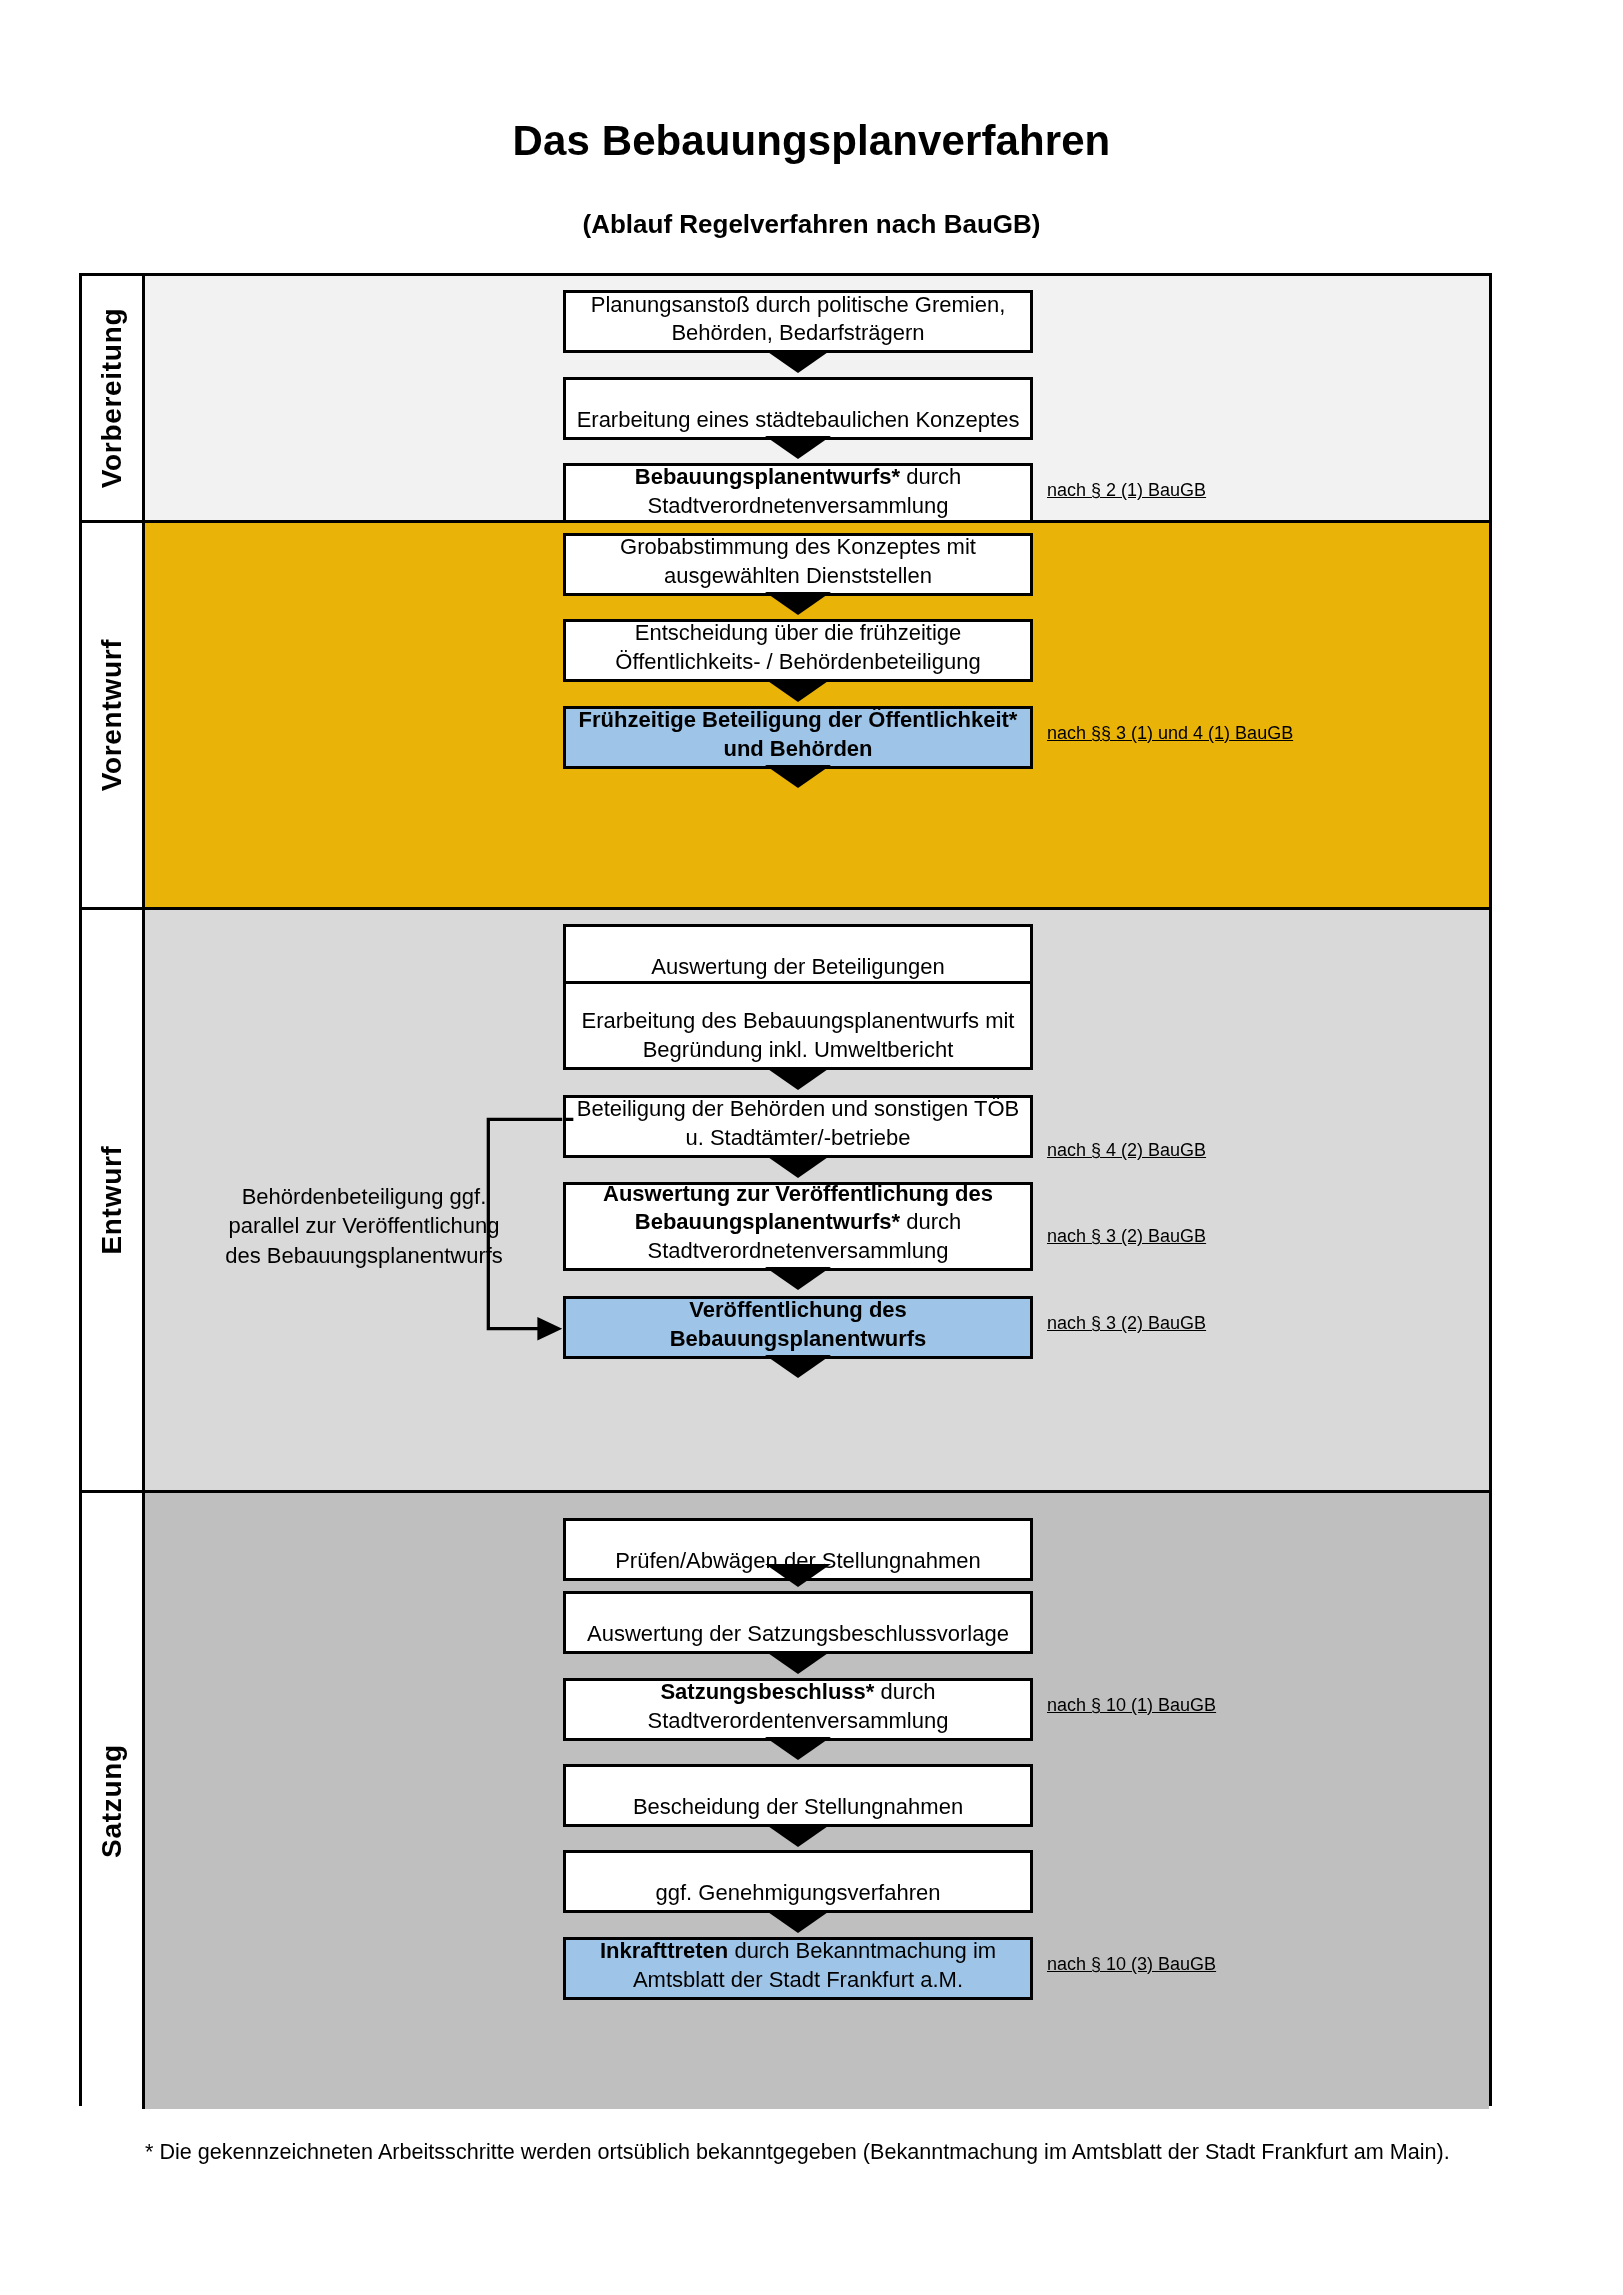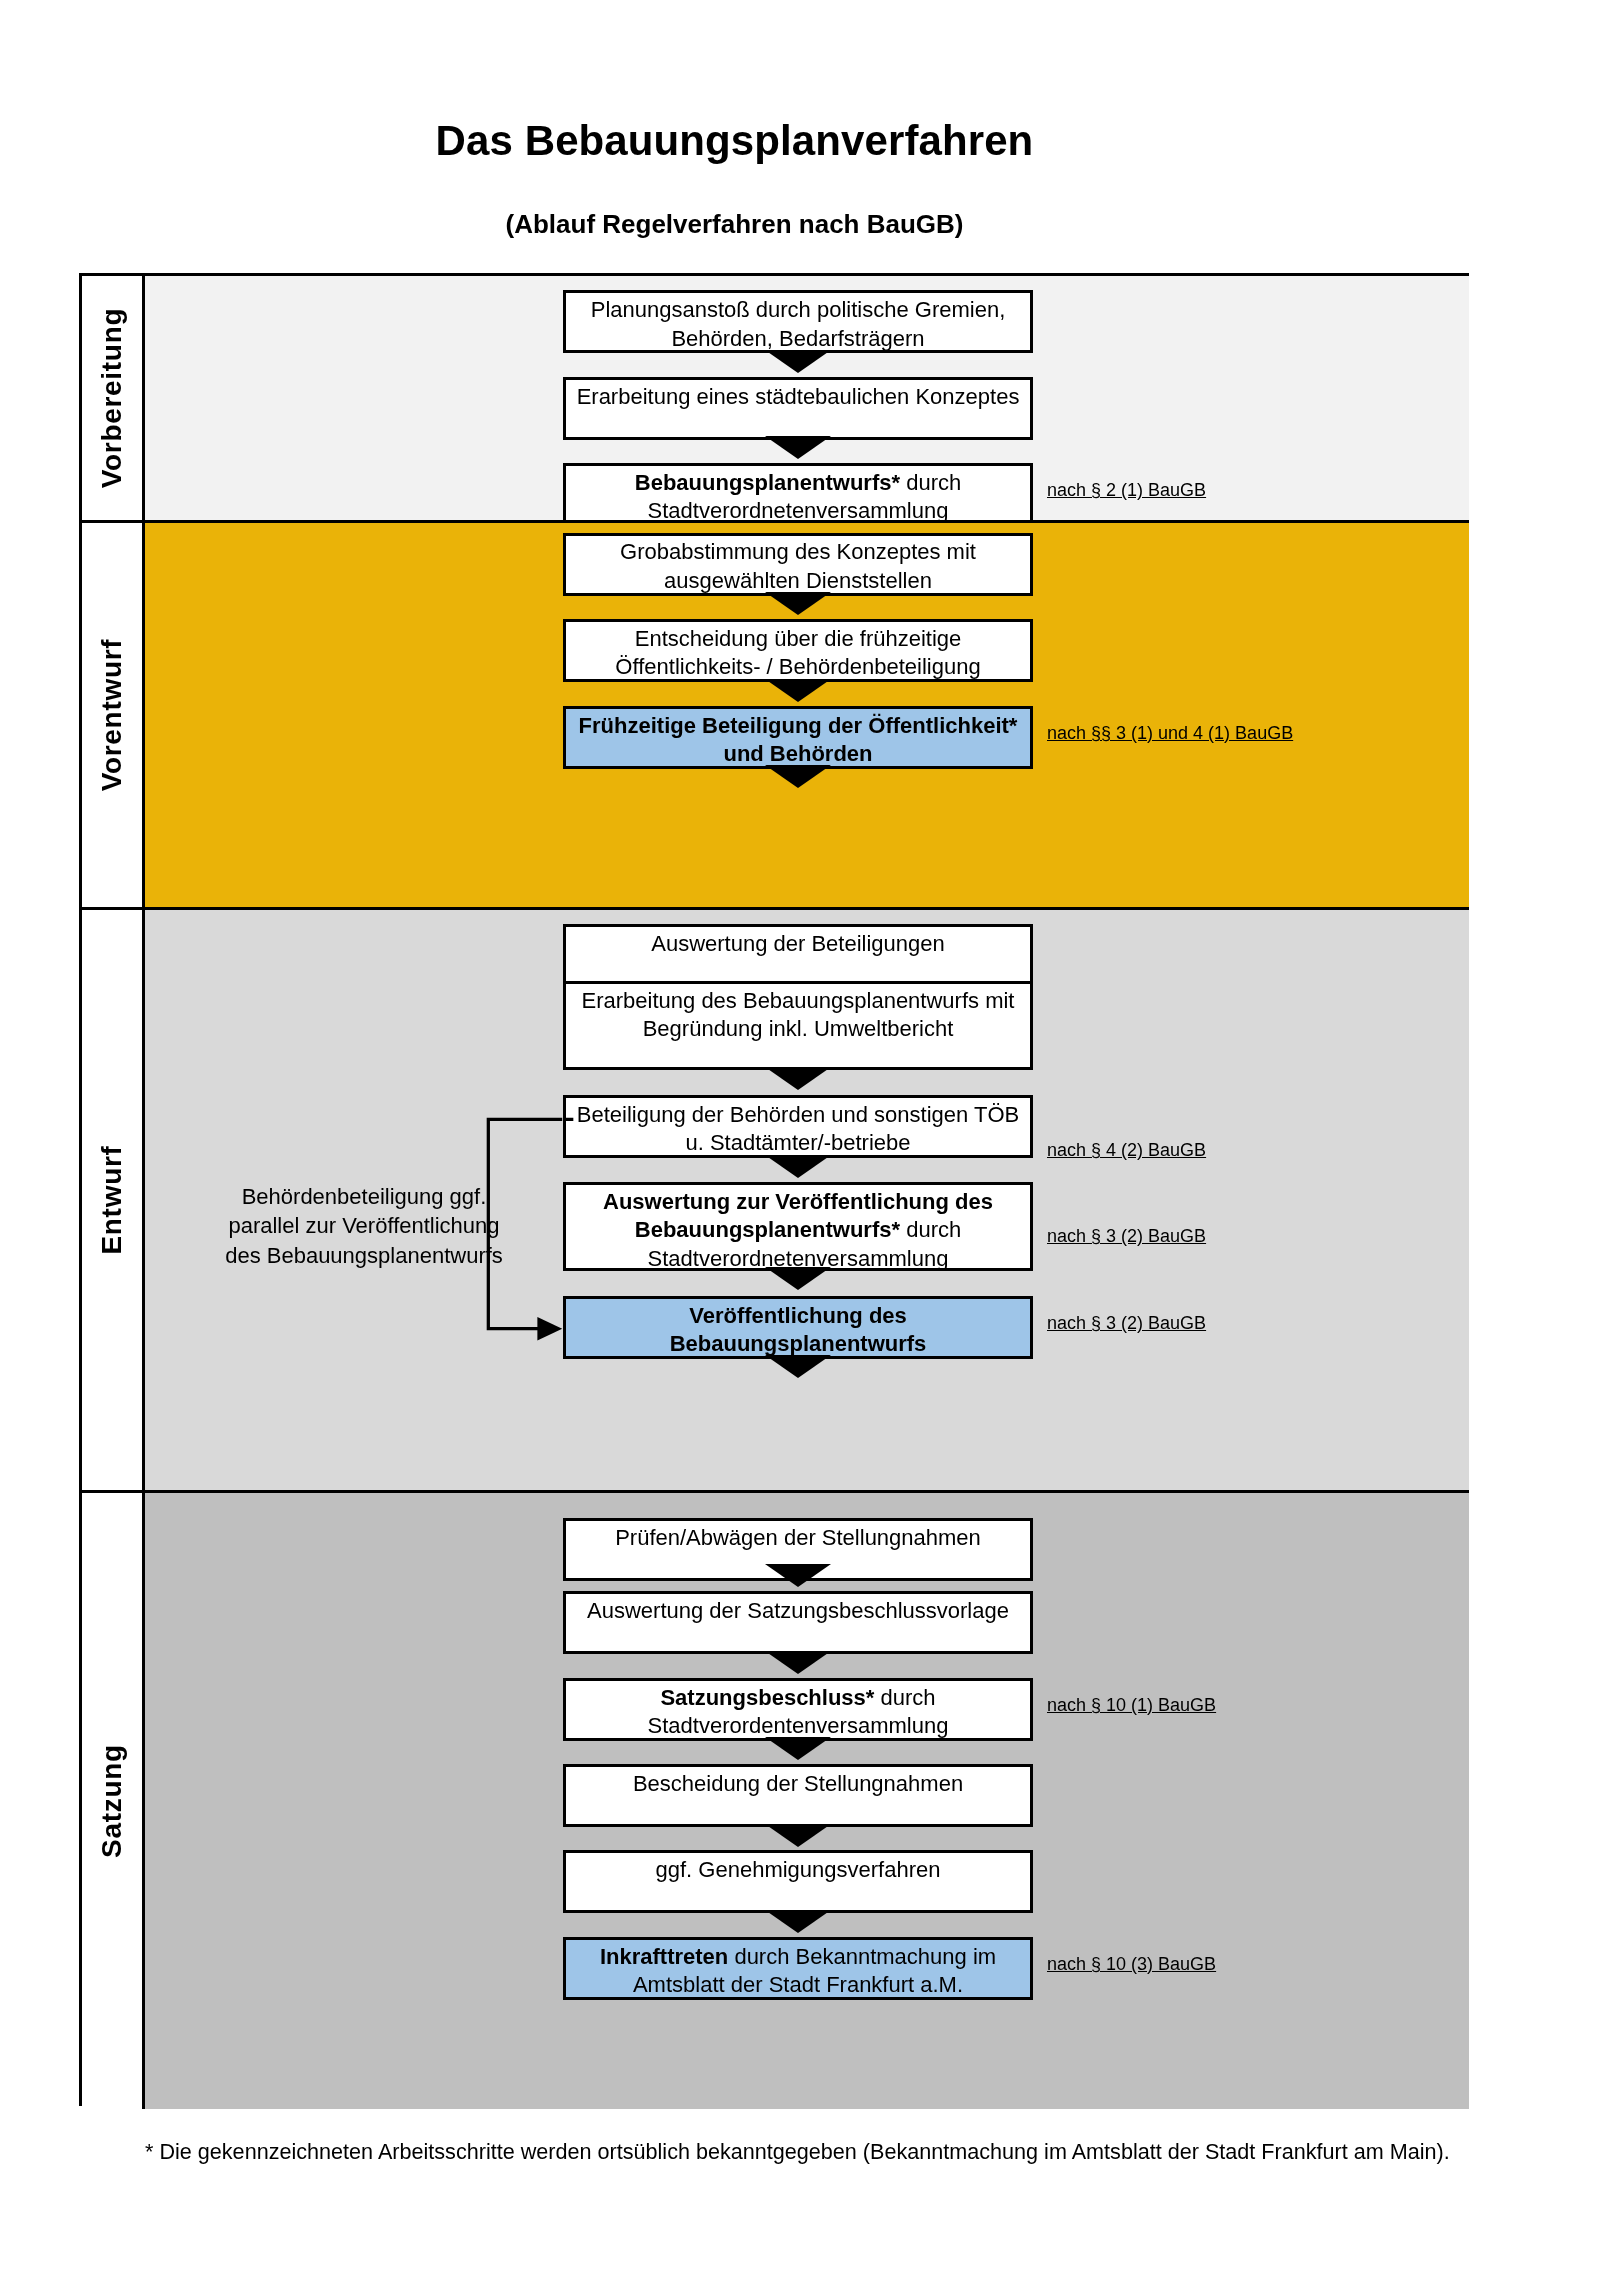--- a/index.html
+++ b/index.html
@@ -10,7 +10,7 @@
     color:#000;
     -webkit-font-smoothing:antialiased;
   }
-  .page{position:relative;width:1469px;height:2295px;overflow:hidden;}
+  .page{position:relative;width:1623px;height:2295px;overflow:hidden;}
 
   
   .title{

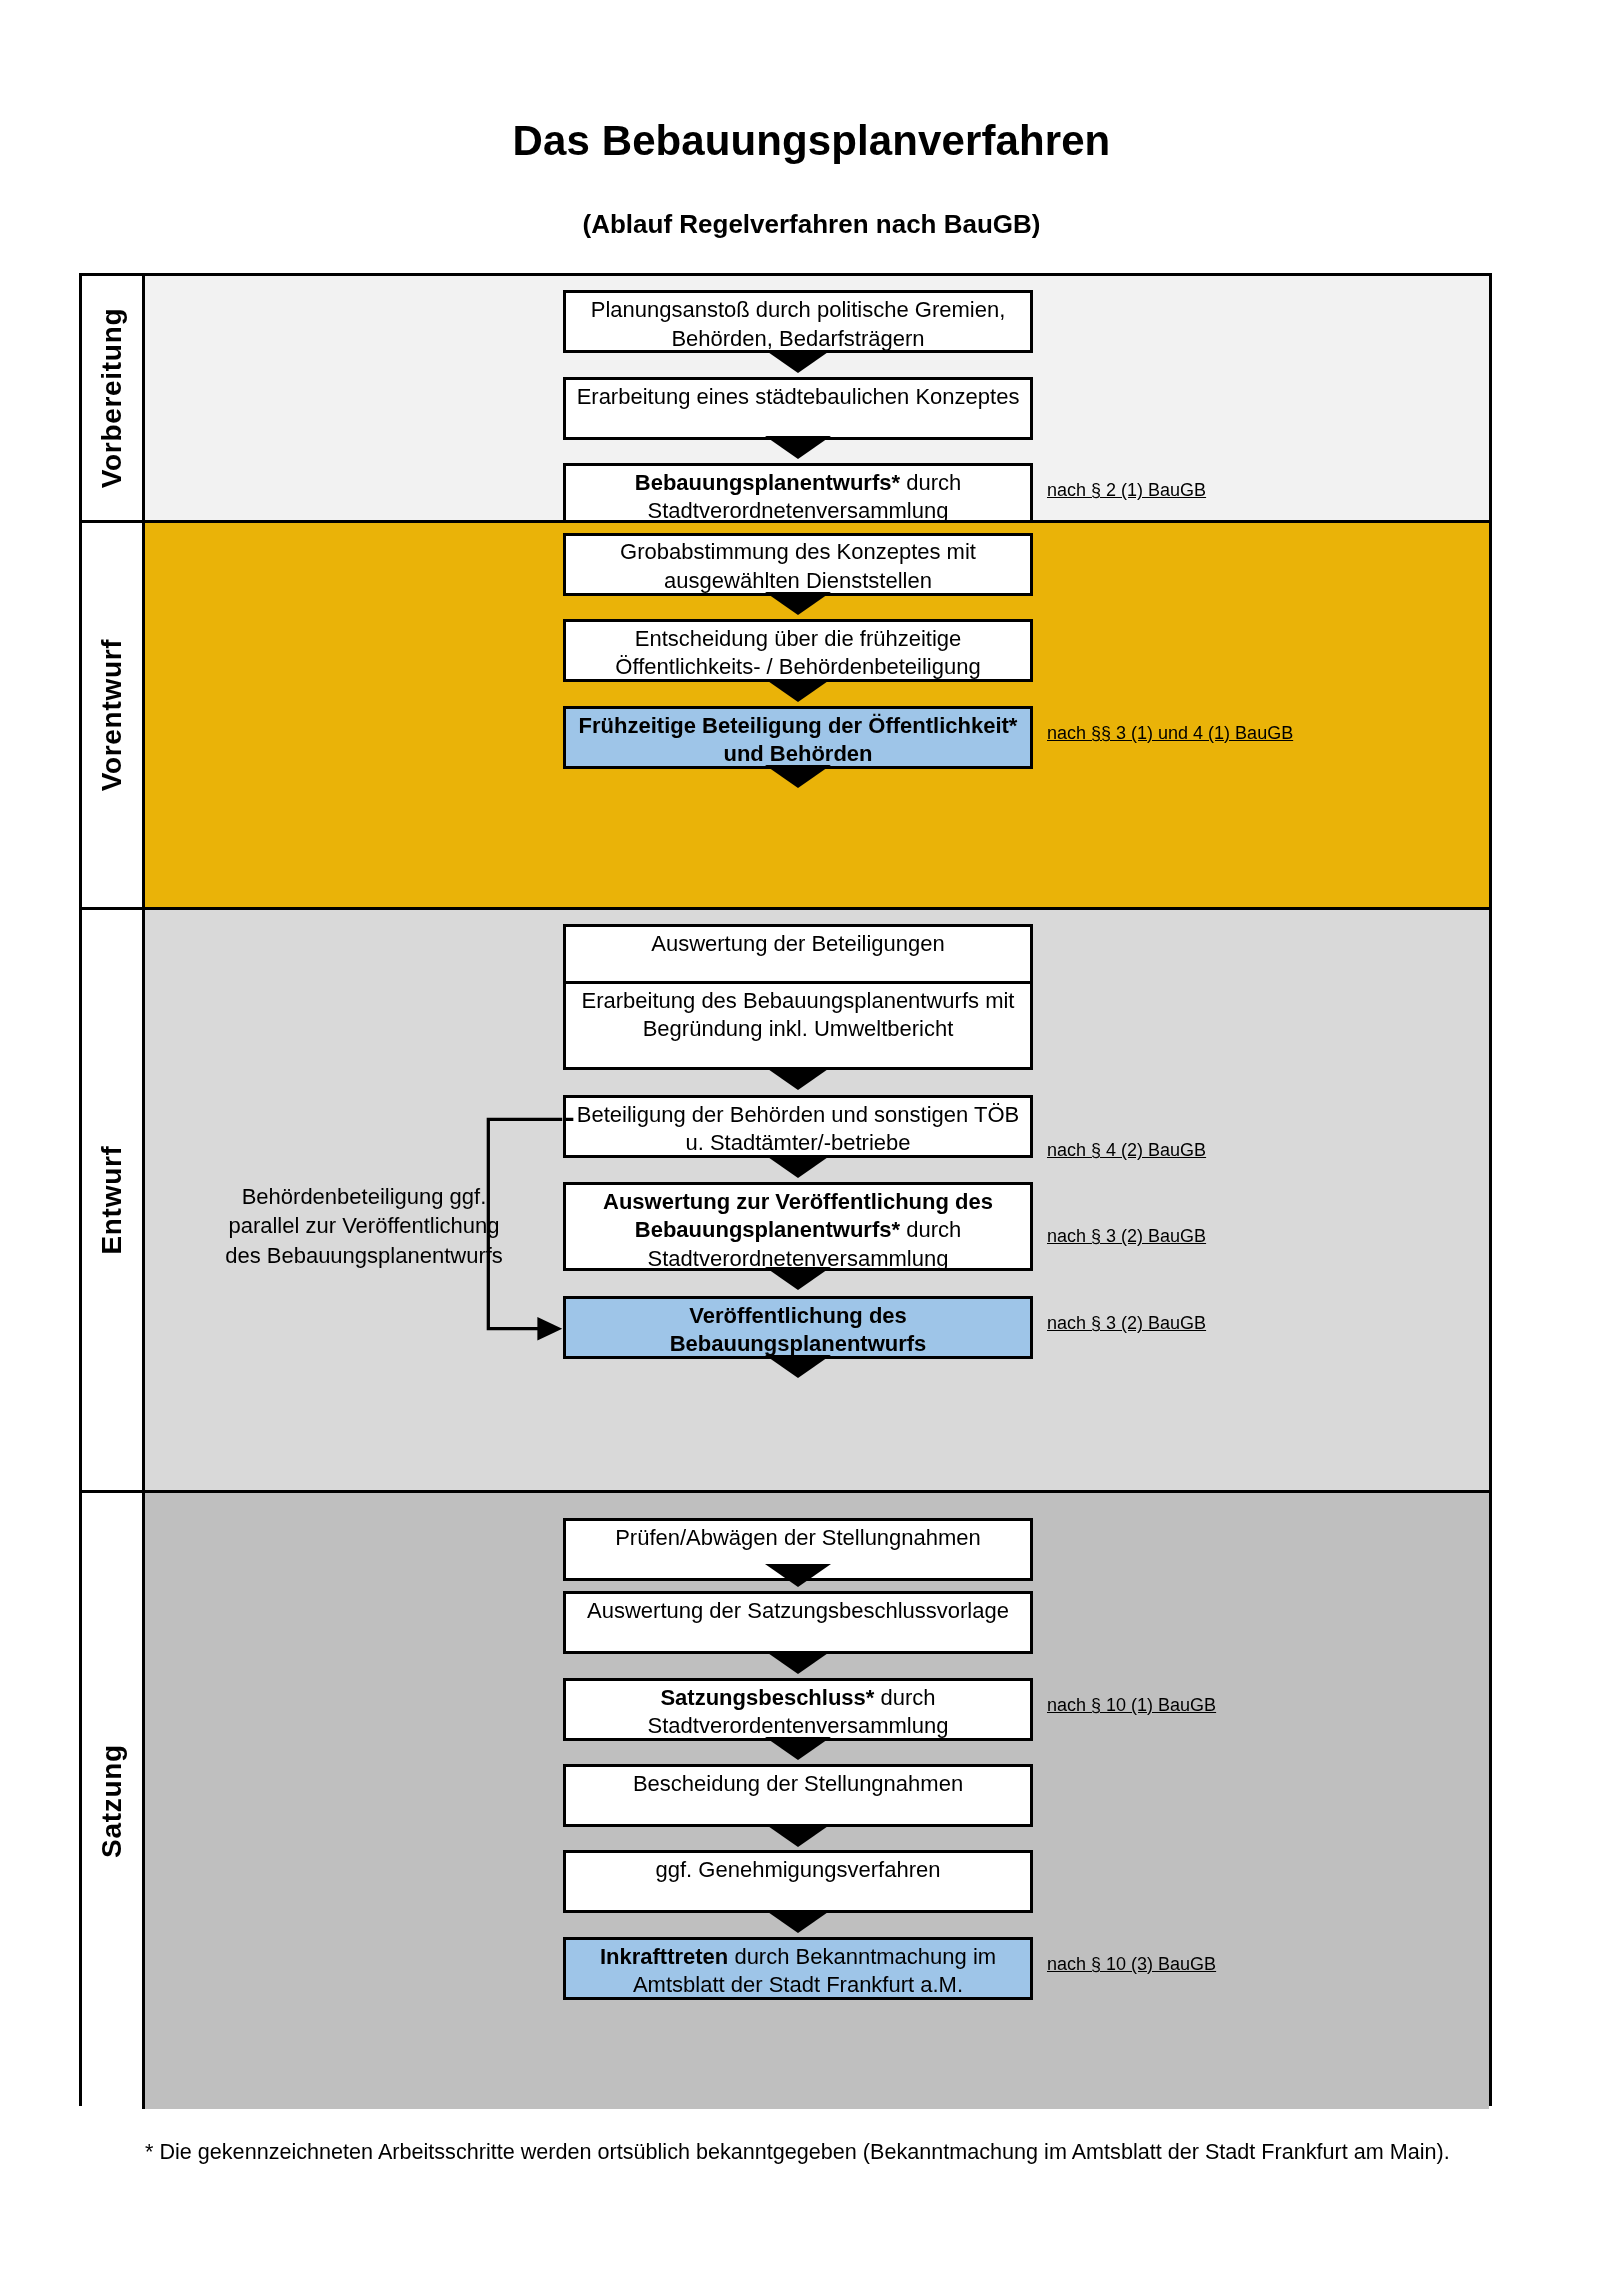--- a/index.html
+++ b/index.html
@@ -57,7 +57,7 @@
     border:3.3px solid #000;
     box-sizing:border-box;
     background:#ffffff;
-    display:flex;align-items:flex-start;justify-content:center;
+    display:flex;align-items:flex-end;justify-content:center;
     text-align:center;
     font-size:22px;line-height:1.30;
     padding:2.6px 6.5px;

